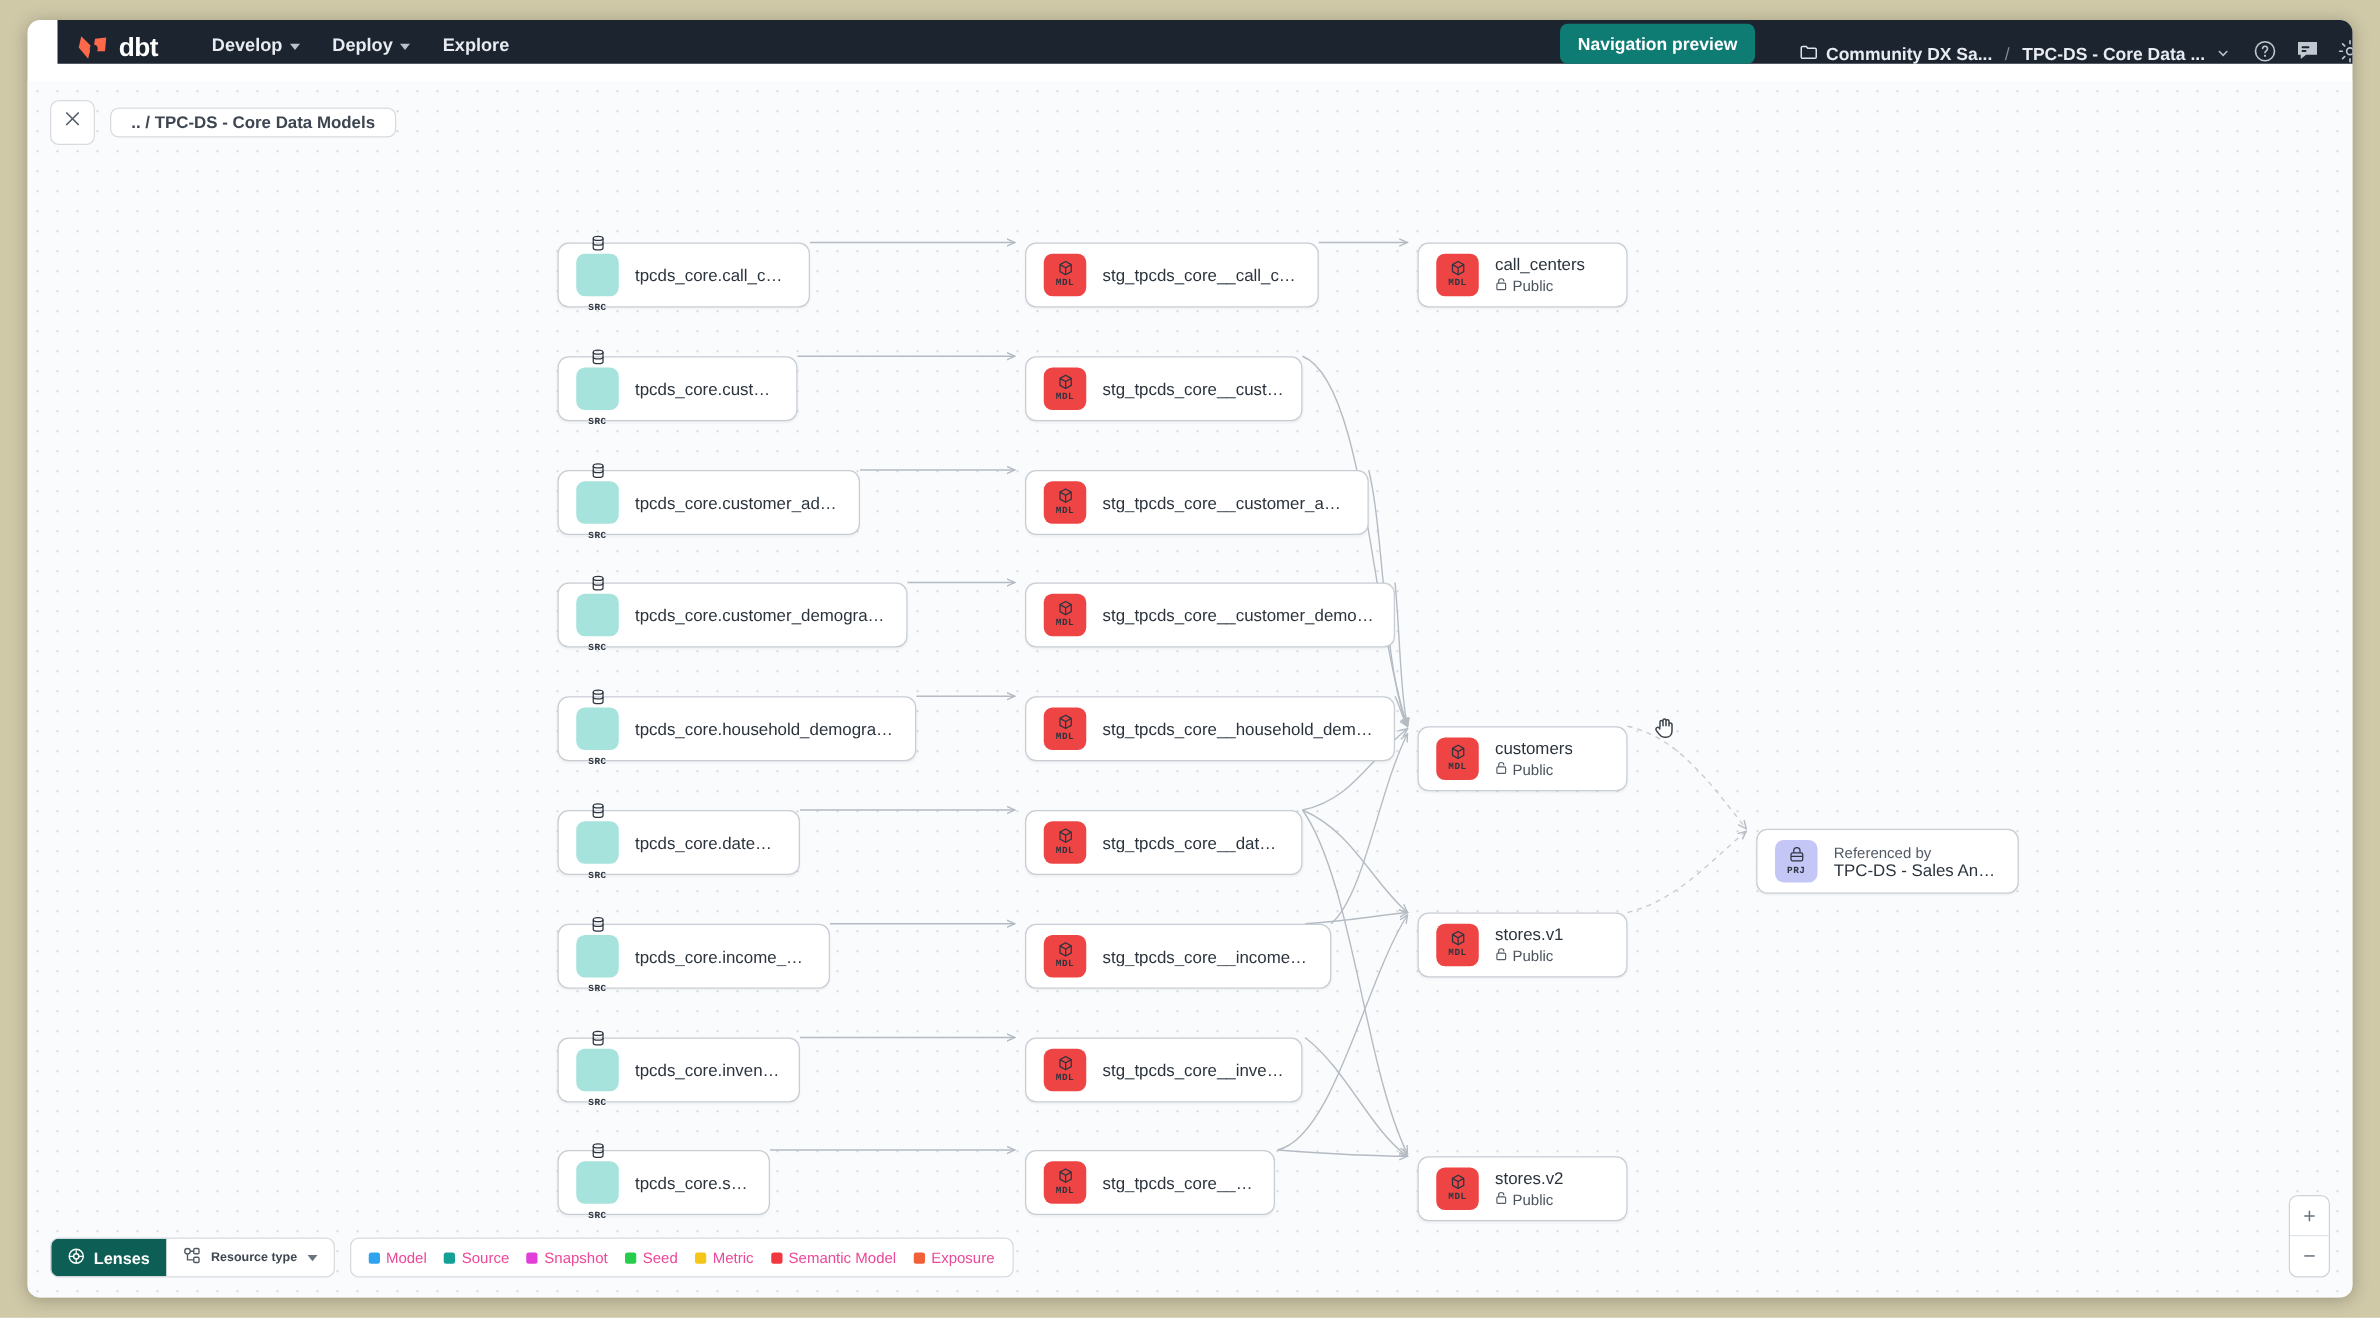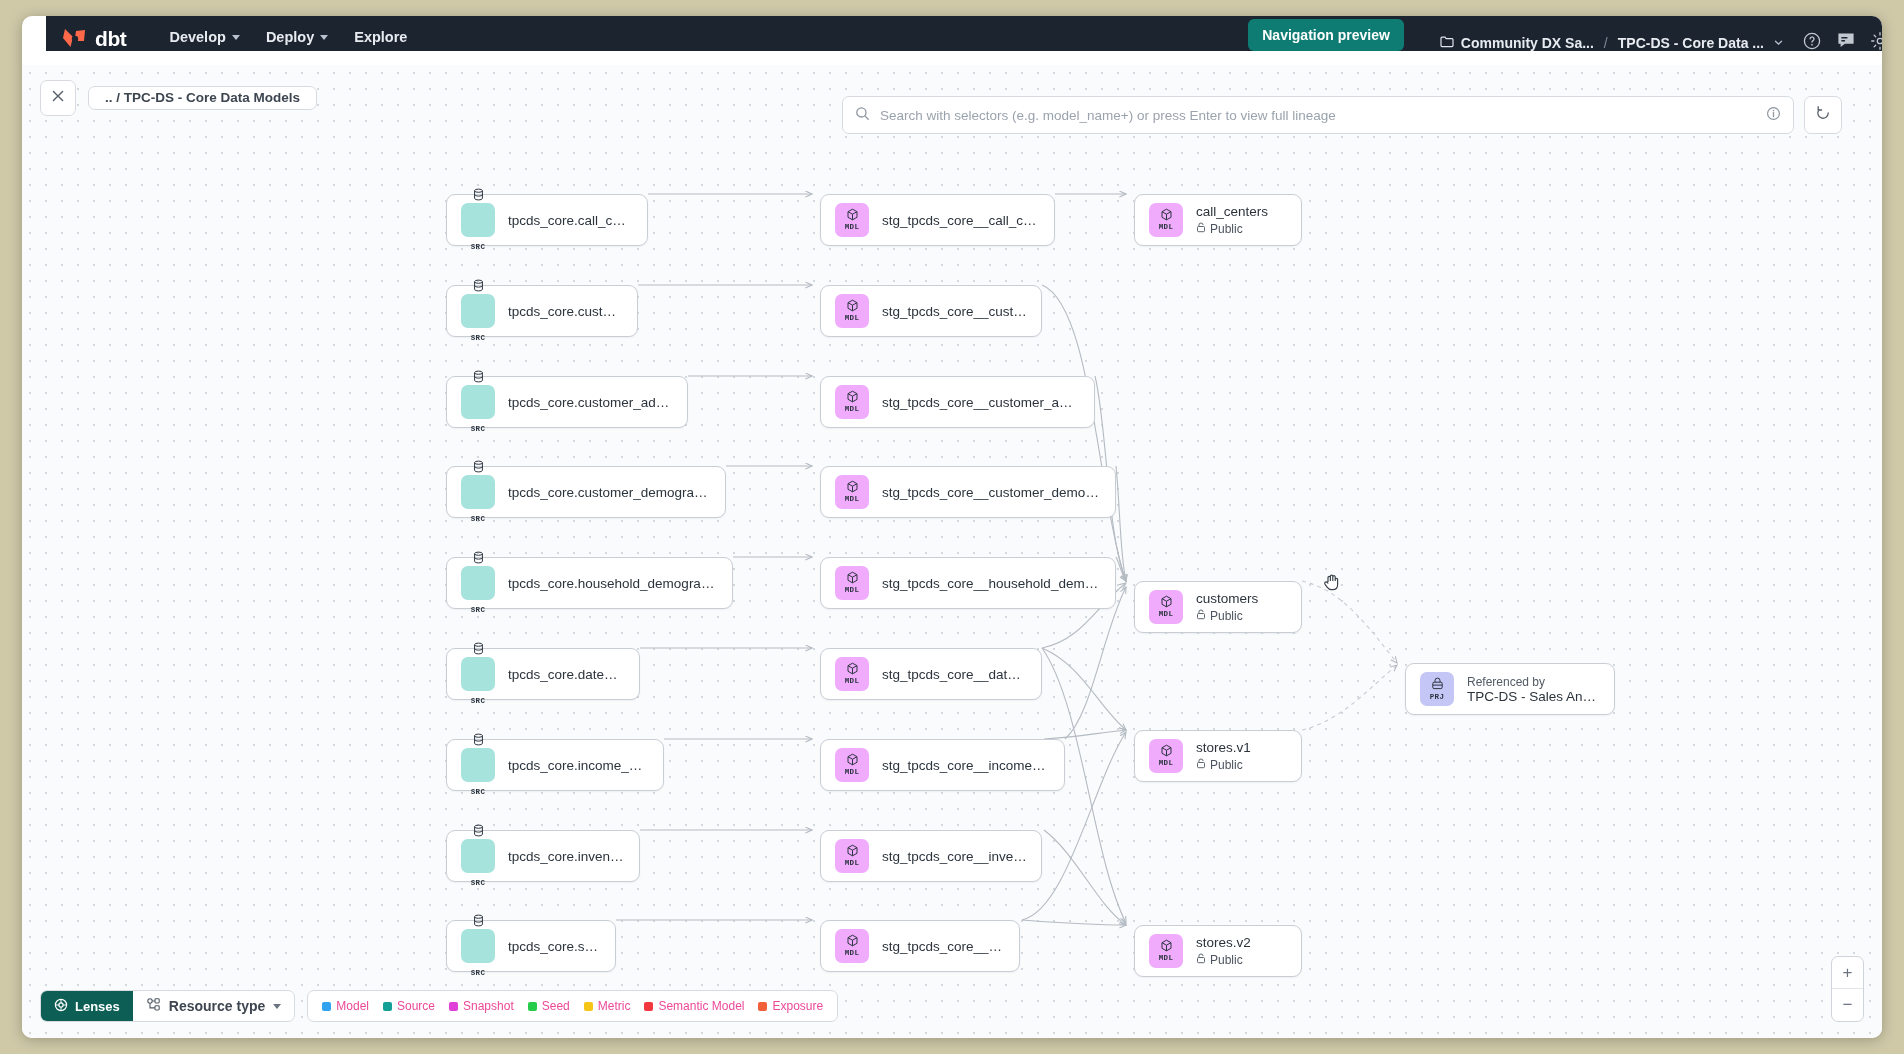--- a/index.html
+++ b/index.html
@@ -547,32 +547,6 @@
     <div class="pill">.. / TPC-DS - Core Data Models</div>
   </div>
 
-  <div class="searchwrap">
-    <div class="search">
-      <span>
-        <svg width="15" height="15" viewBox="0 0 15 15" fill="none">
-          <circle cx="6.4" cy="6.4" r="4.6" stroke="#8d959e" stroke-width="1.3"></circle>
-          <path d="M9.9 9.9l3.3 3.3" stroke="#8d959e" stroke-width="1.3" stroke-linecap="round"></path>
-        </svg>
-      </span>
-      <input type="text" placeholder="Search with selectors (e.g. model_name+) or press Enter to view full lineage" style="">
-      <span>
-        <svg width="15" height="15" viewBox="0 0 15 15" fill="none">
-          <circle cx="7.5" cy="7.5" r="5.9" stroke="#8d959e" stroke-width="1.2"></circle>
-          <path d="M7.5 6.6v4.1" stroke="#8d959e" stroke-width="1.3" stroke-linecap="round"></path>
-          <circle cx="7.5" cy="4.6" r=".8" fill="#8d959e"></circle>
-        </svg>
-      </span>
-    </div>
-    <div class="btn-refresh">
-      <span>
-        <svg width="16" height="16" viewBox="0 0 16 16" fill="none">
-          <path d="M13.2 8A5.2 5.2 0 113.9 4.8" stroke="#57606a" stroke-width="1.3" stroke-linecap="round"></path>
-          <path d="M3.2 1.6v3.4h3.4" stroke="#57606a" stroke-width="1.3" stroke-linecap="round" stroke-linejoin="round"></path>
-        </svg>
-      </span>
-    </div>
-  </div>
 
   <div class="bottom">
     <div class="lensgrp">

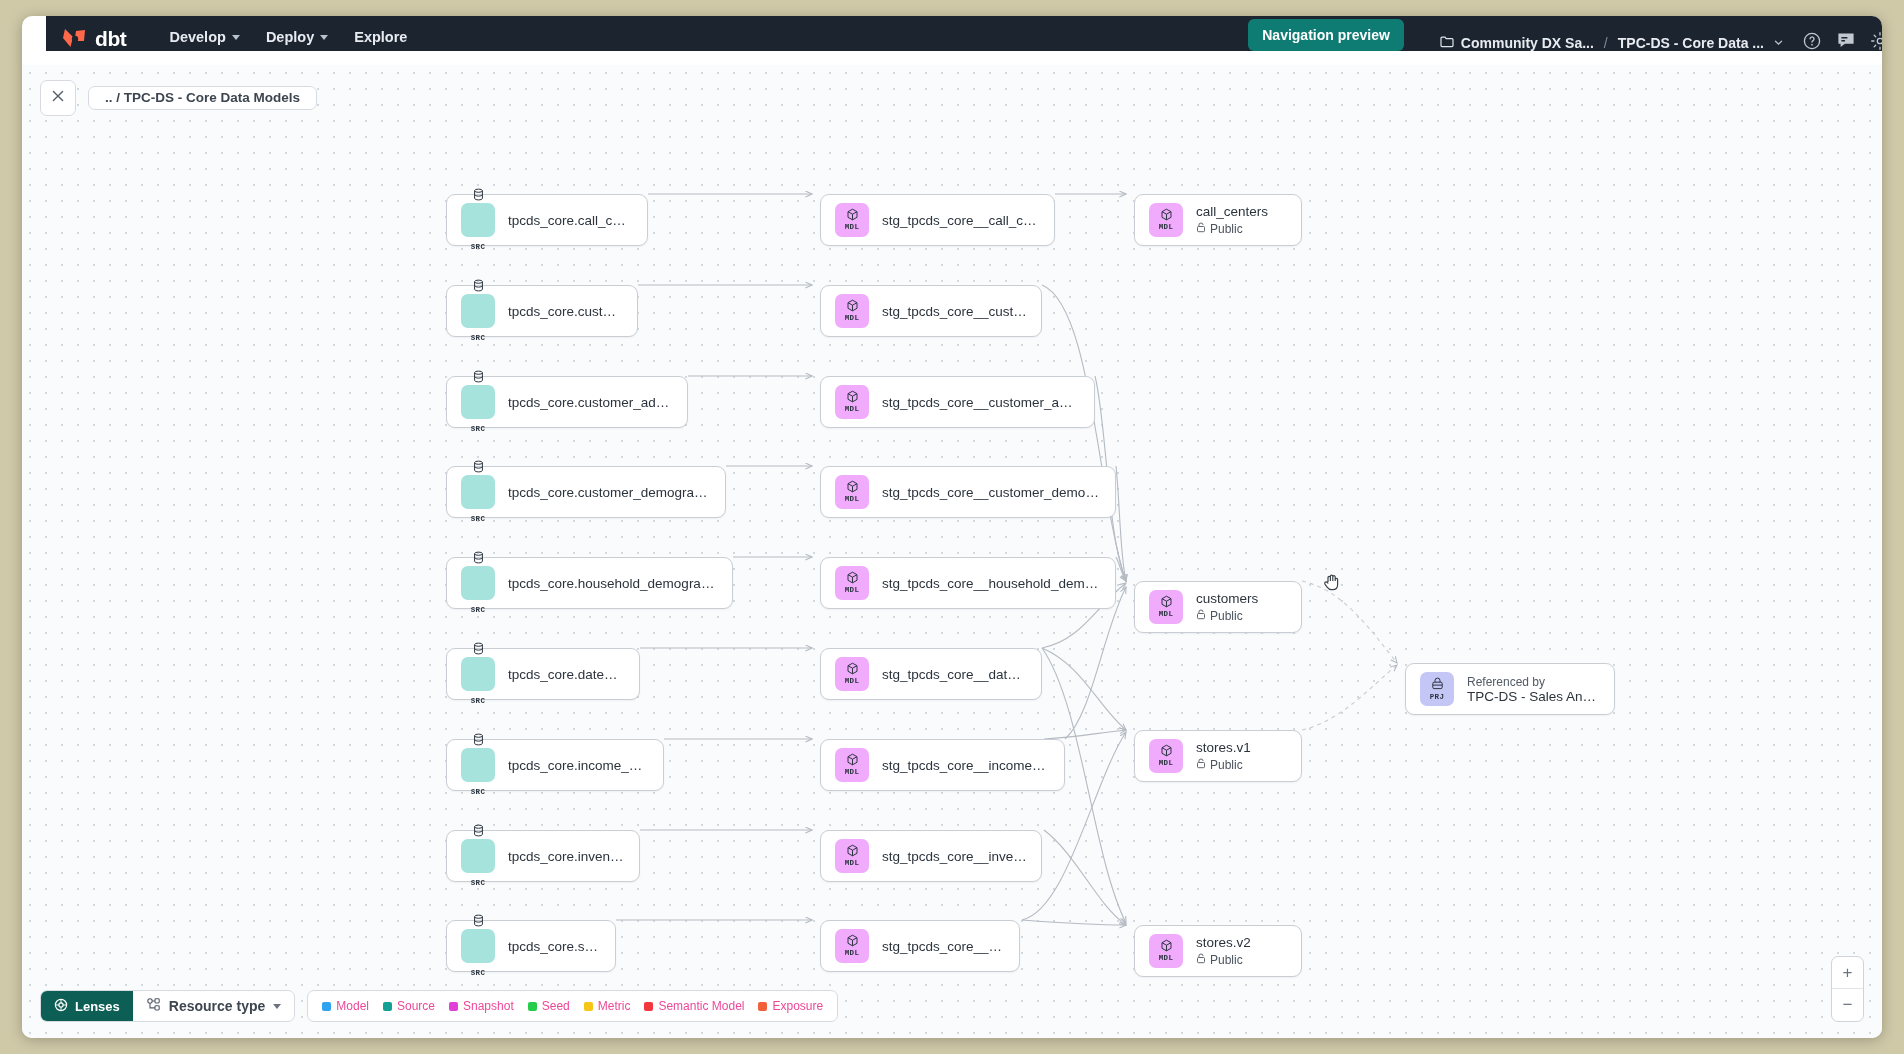--- a/index.html
+++ b/index.html
@@ -63,7 +63,7 @@
   .nicon .tag { font-size:7.5px; line-height:9px; letter-spacing:.4px; color:#2c3540;
                 font-family:"Liberation Mono", monospace; font-weight:700; }
   .src .nicon { background:#a5e3dc;gap:40px; }
-  .mdl .nicon { background:#f0abfc; }
+  .mdl .nicon { background:#ef4444; }
   .prj .nicon { background:#c4c6f5; }
   .ntext { overflow:hidden; }
   .nlabel { font-size:13.5px; color:#2b333c; white-space:nowrap; overflow:hidden;

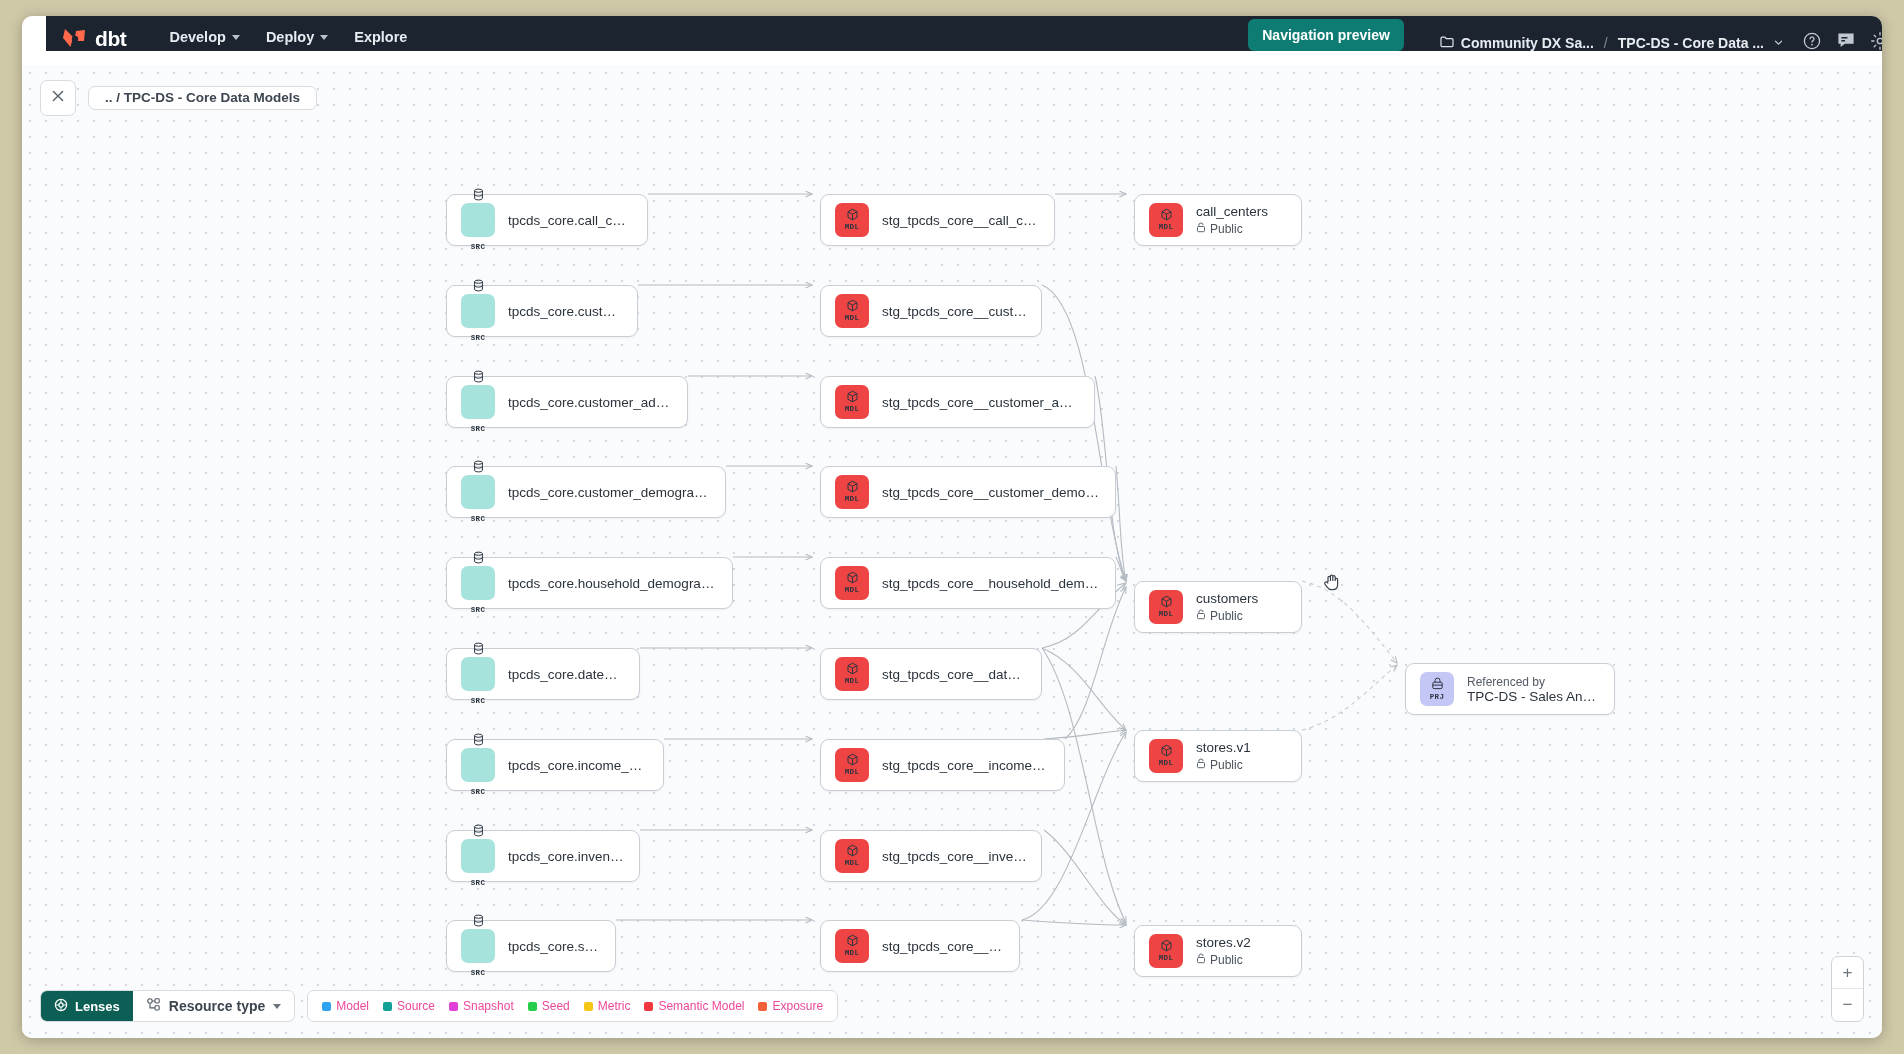--- a/index.html
+++ b/index.html
@@ -77,7 +77,7 @@
              background:#fff; }
   .lens { background:#0d5f55; color:#ffffff; display:flex;align-items:center;gap:7px;
           padding:0 13px; font-size:13px; font-weight:600; cursor:pointer; }
-  .restype { display:flex;align-items:center;gap:8px; padding:0 13px; font-size:14px;
+  .restype { display:flex;align-items:center;gap:8px; padding:0 13px; font-size:10px;
              color:#3d4650; font-weight:600; cursor:pointer; }
   .legend { height:32px; border:1px solid #d7dbe0; border-radius:7px; background:#fff;
             display:flex; align-items:center; gap:14px; padding:0 14px; }

